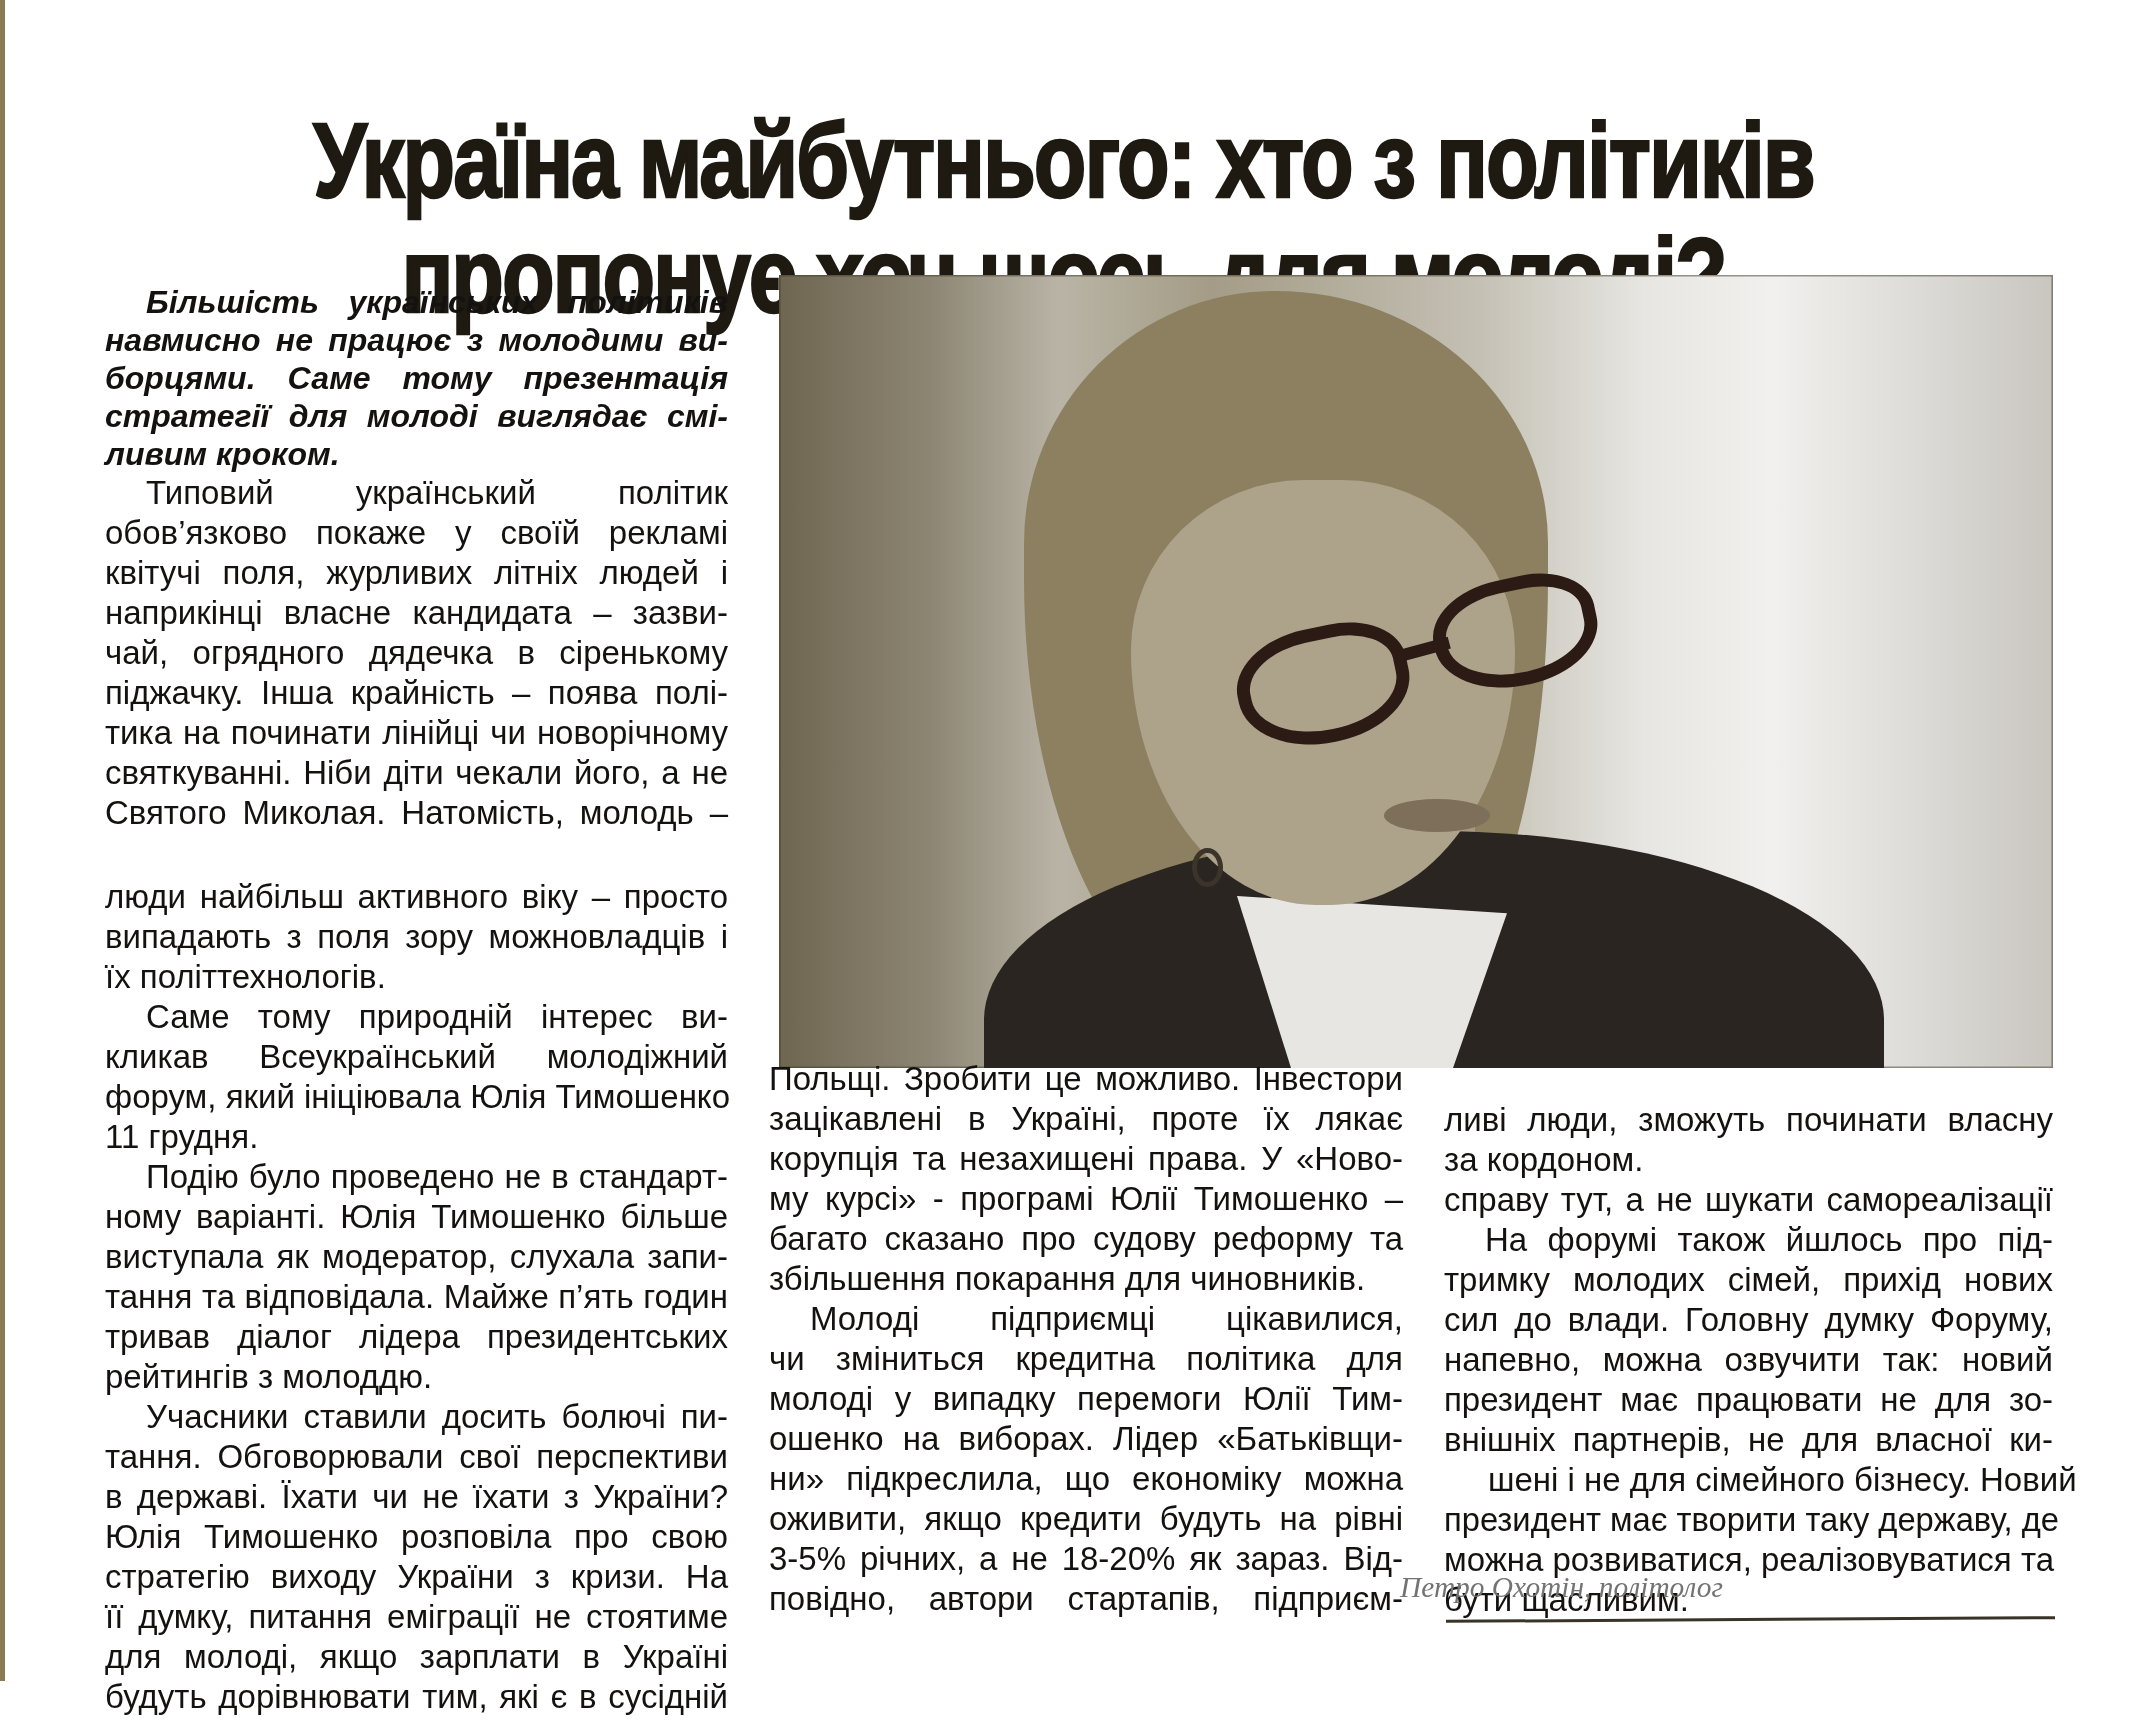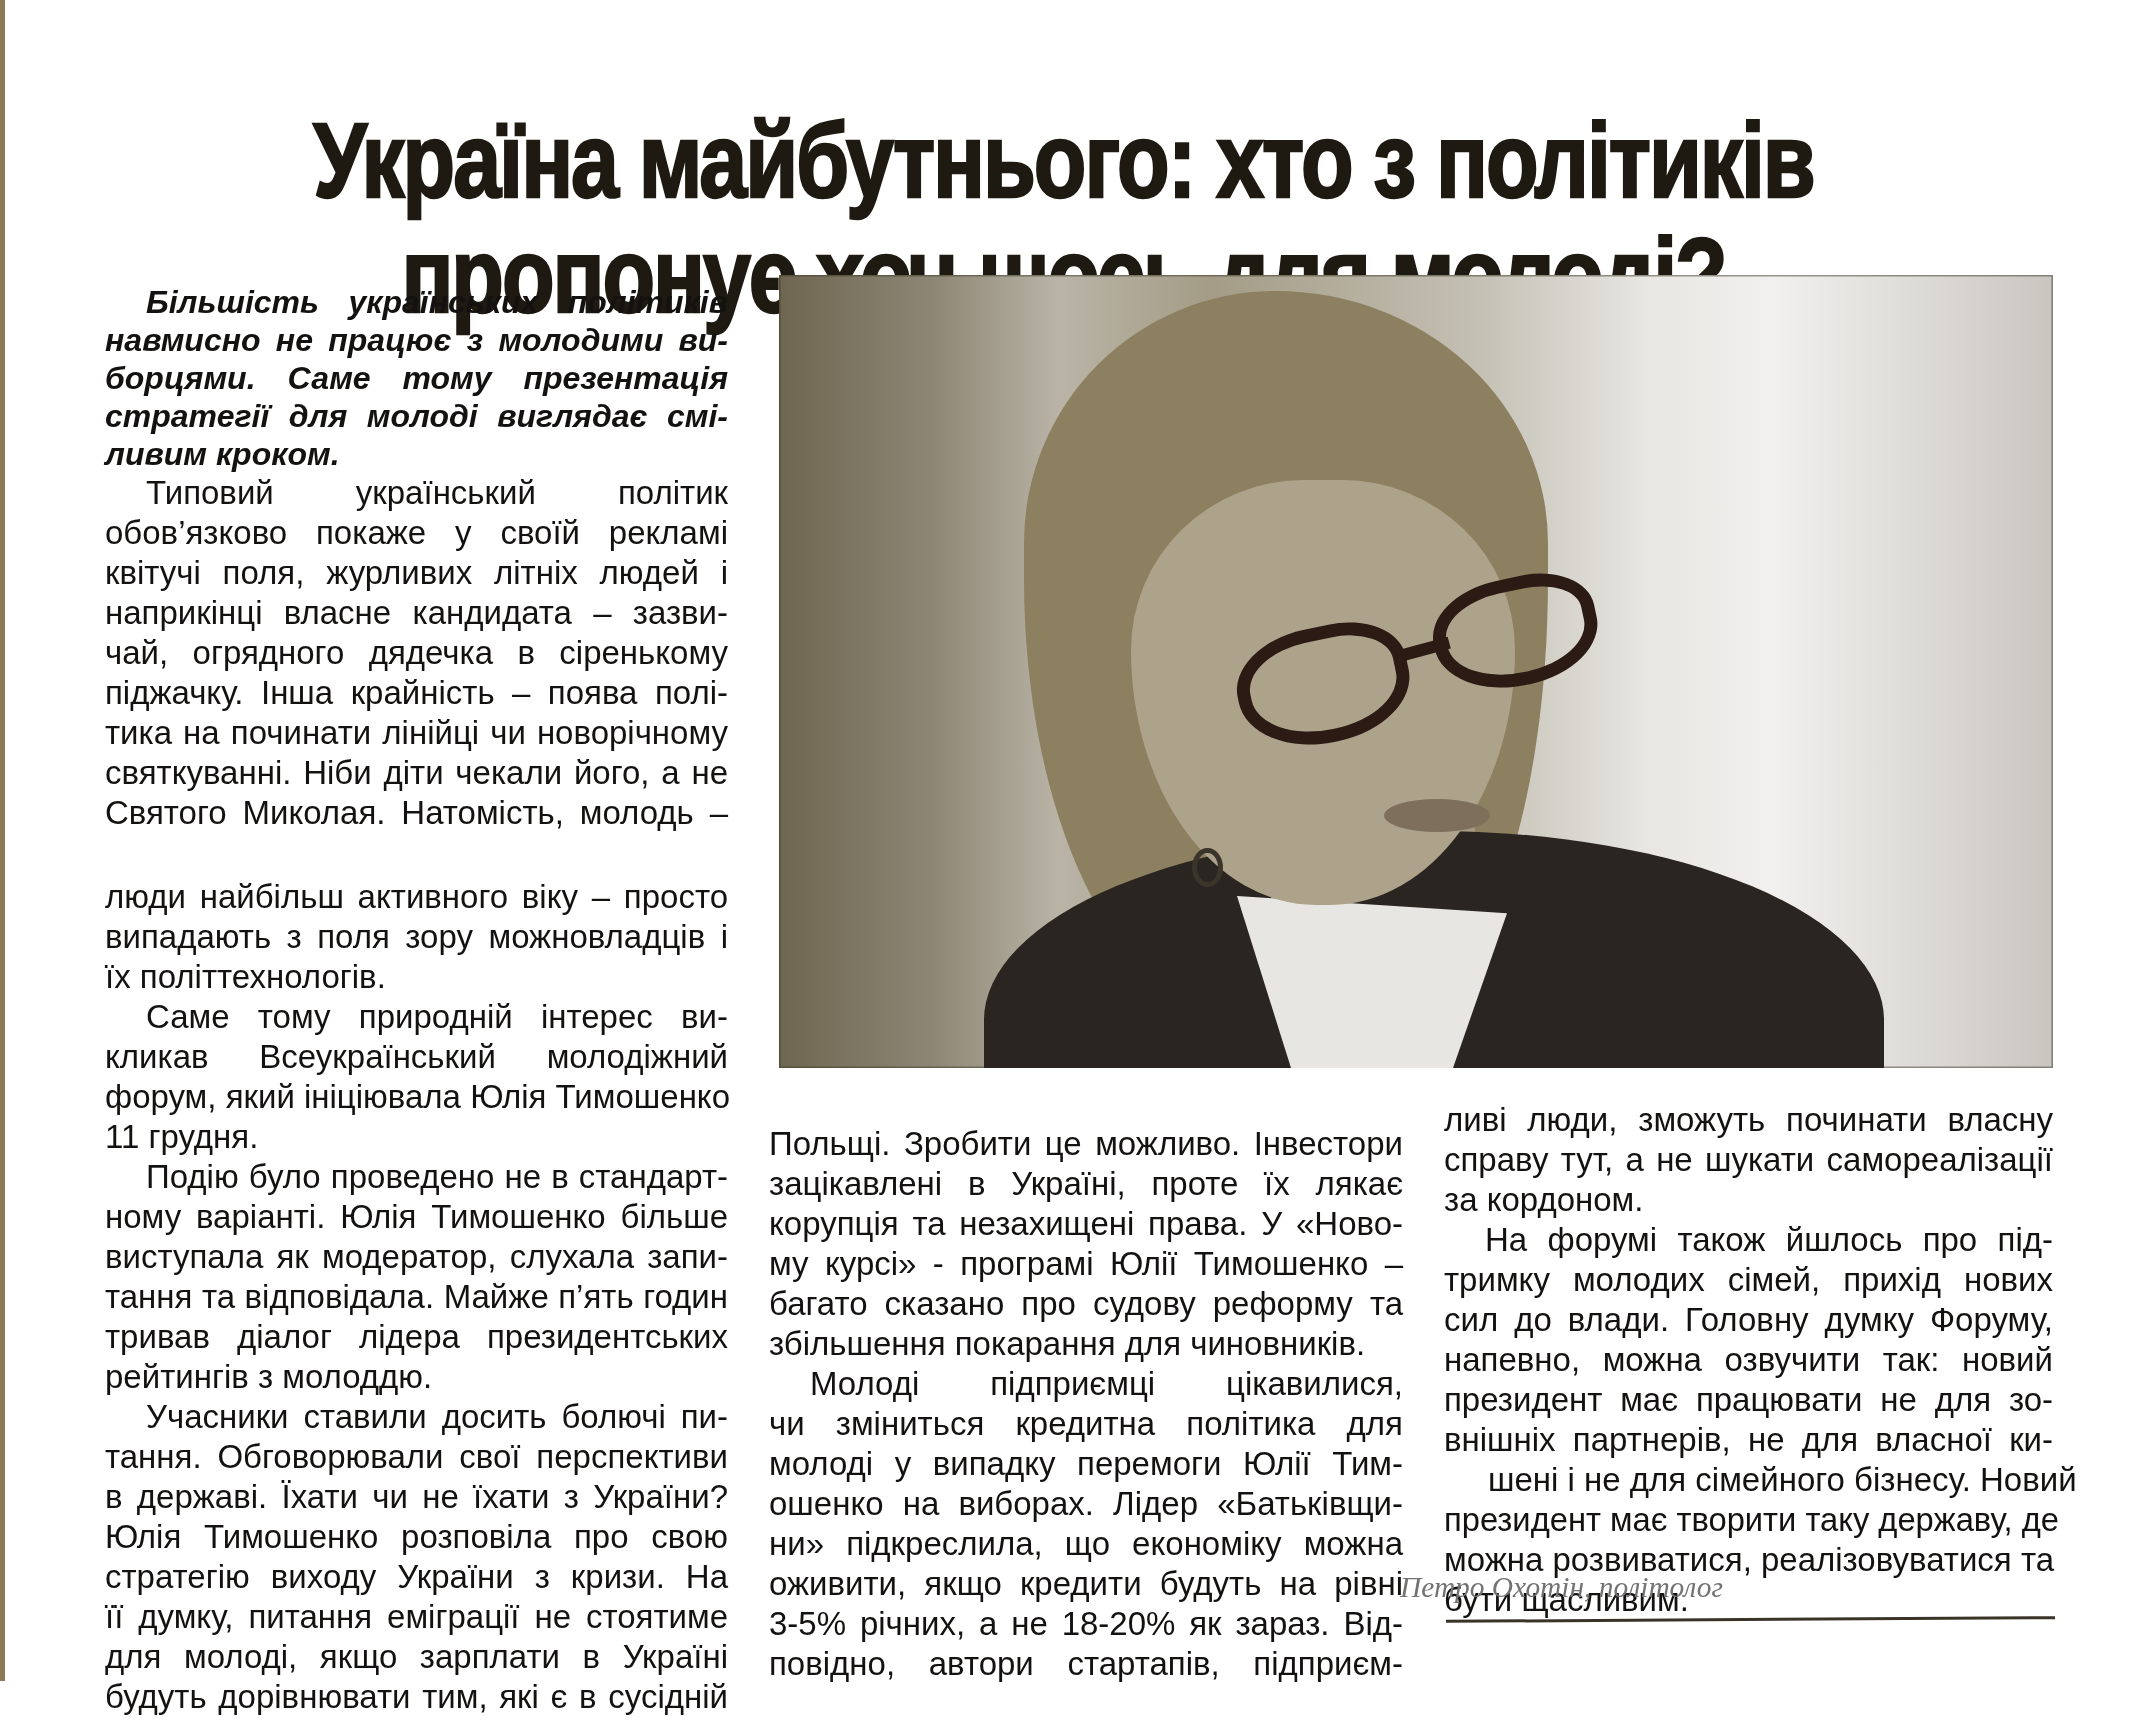--- a/index.html
+++ b/index.html
@@ -165,7 +165,7 @@
     padding-left: 41px;
   }
   .col1 { left: 105px; top: 283px; width: 623px; }
-  .col2 { left: 769px; top: 1124px; width: 634px; }
+  .col2 { left: 769px; top: 1059px; width: 634px; }
   .col3 { left: 1444px; top: 1100px; width: 609px; }
   .lead .ln {
     font-style: italic;

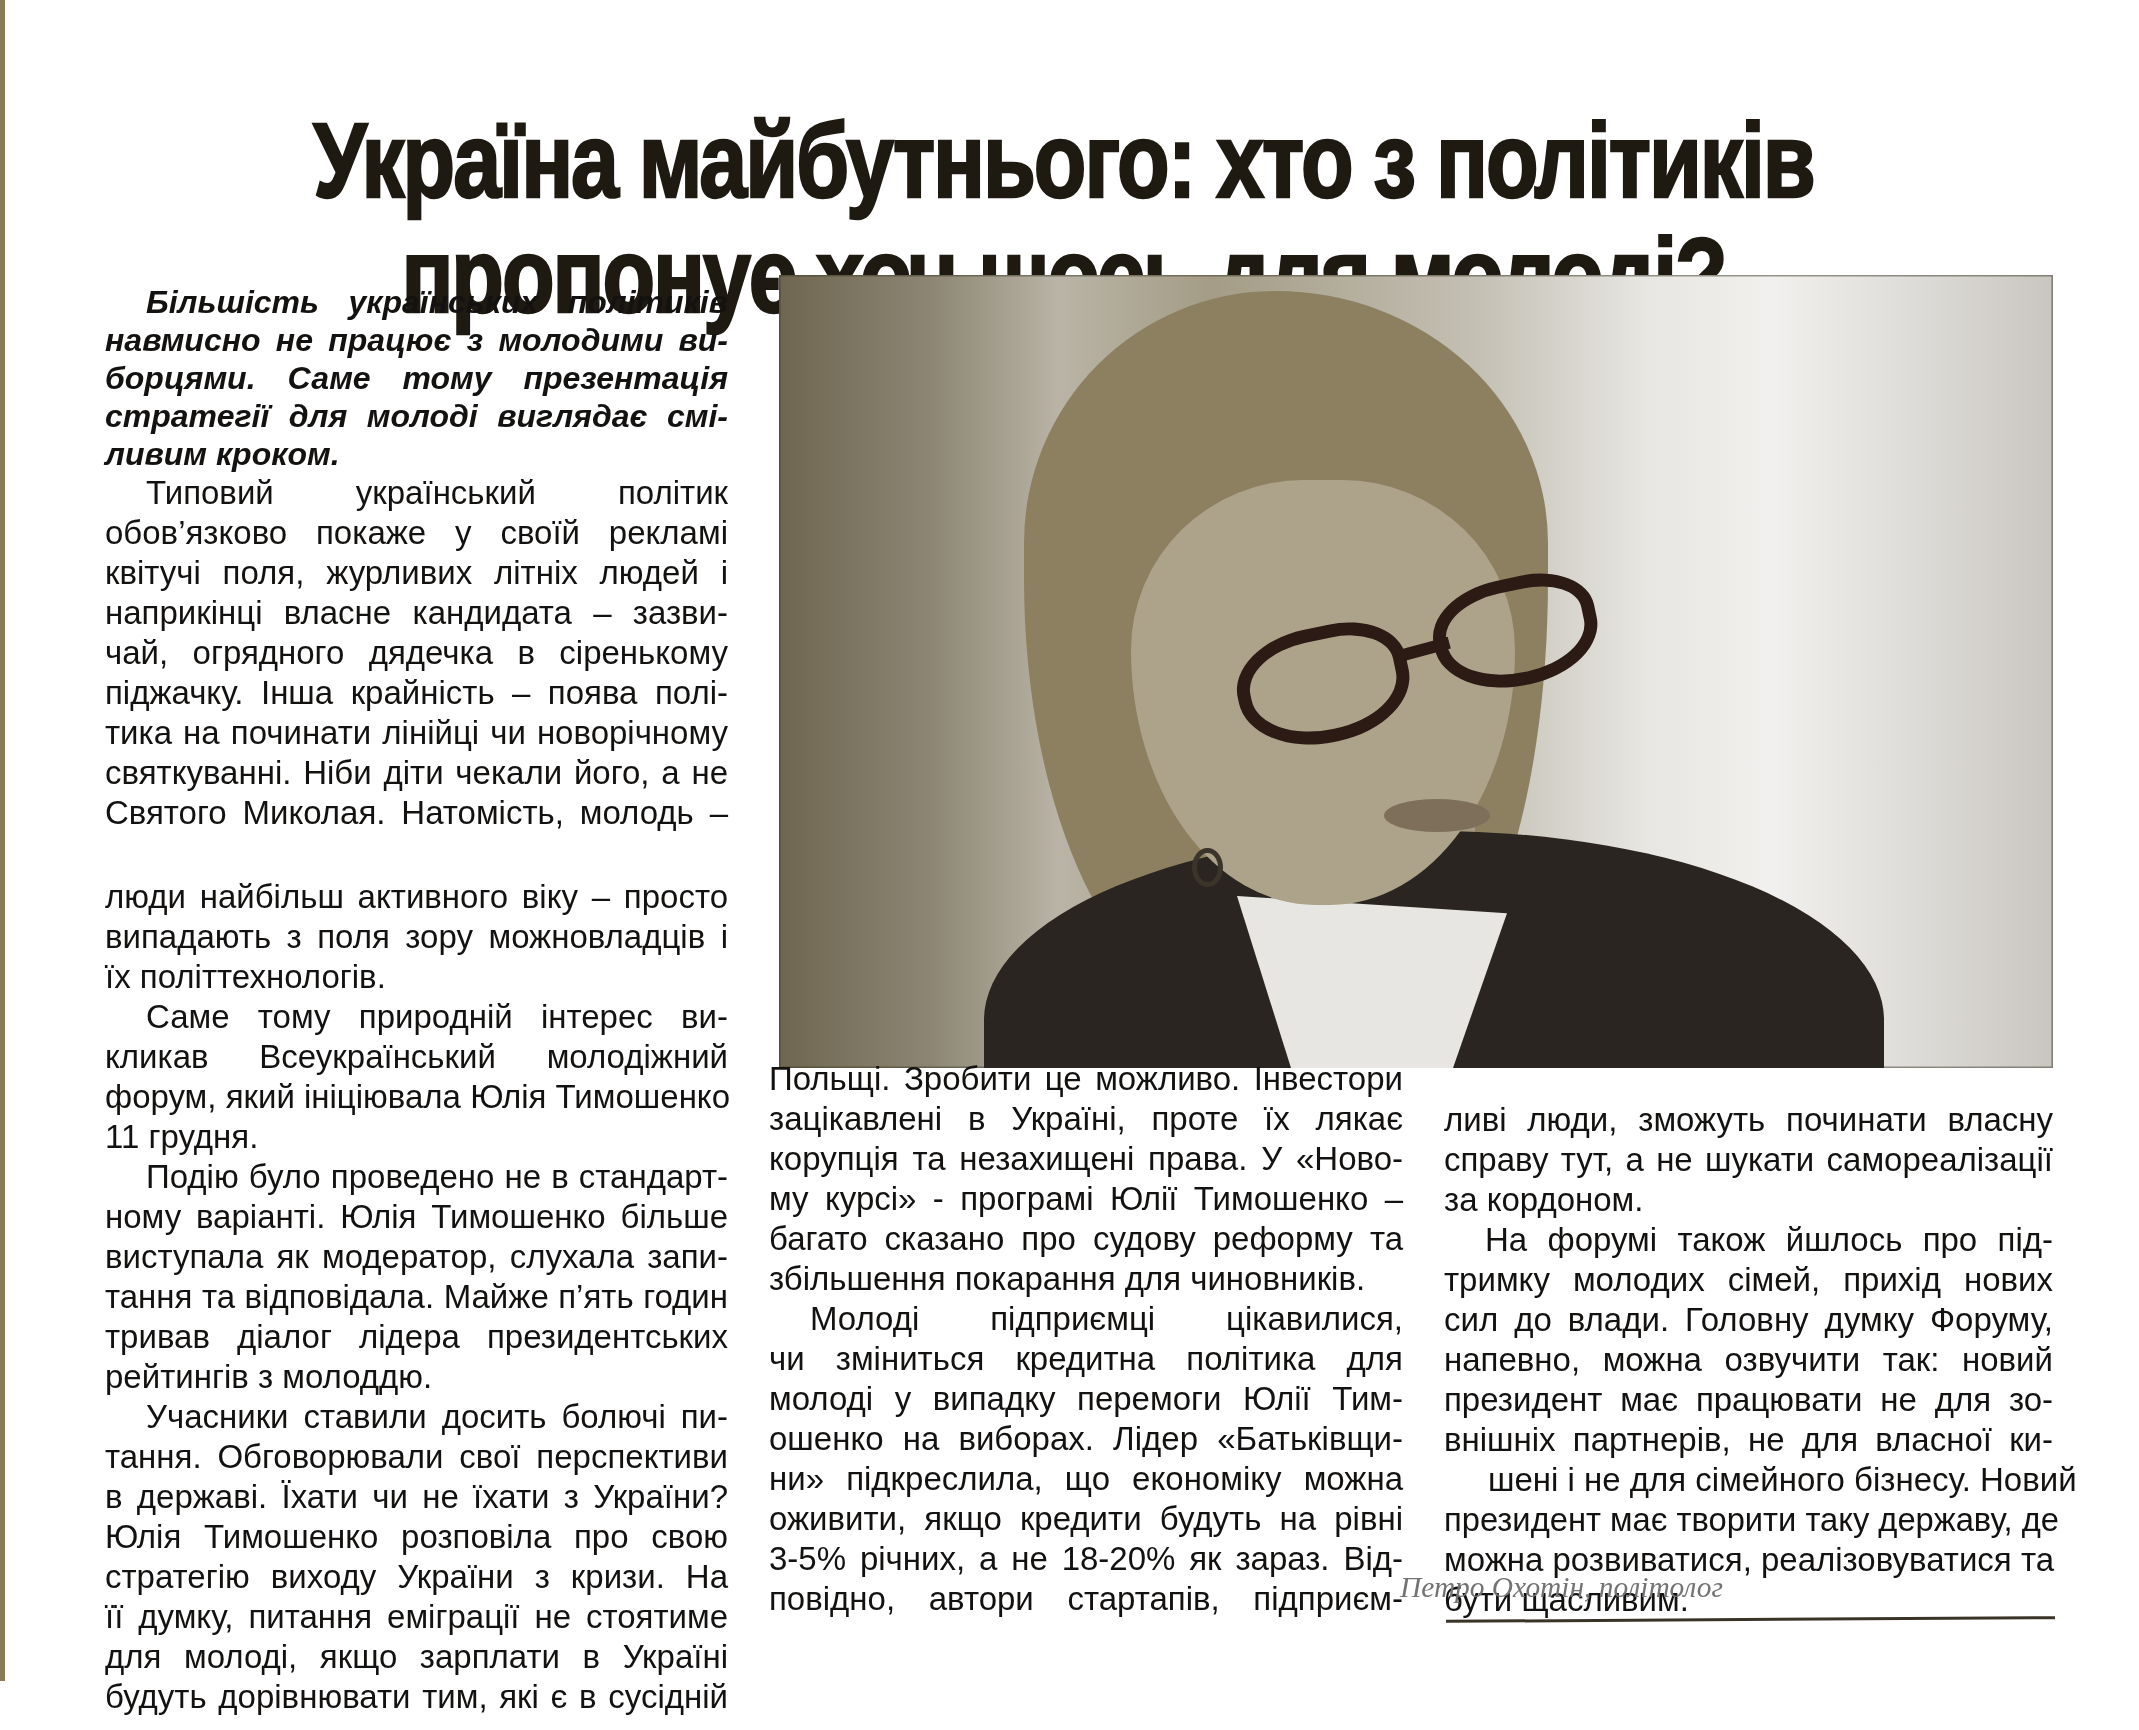--- a/index.html
+++ b/index.html
@@ -289,8 +289,8 @@
 <div class="col col3">
   <div>
     <span class="ln" style="display: block;">ливі люди, зможуть починати власну</span>
+    <span class="ln last" style="display: block;">за кордоном.</span>
     <span class="ln" style="display: block;">справу тут, а не шукати самореалізації</span>
-    <span class="ln last" style="display: block;">за кордоном.</span>
   </div>
   <div>
     <span class="ln indent" style="display: block;">На форумі також йшлось про під-</span>

